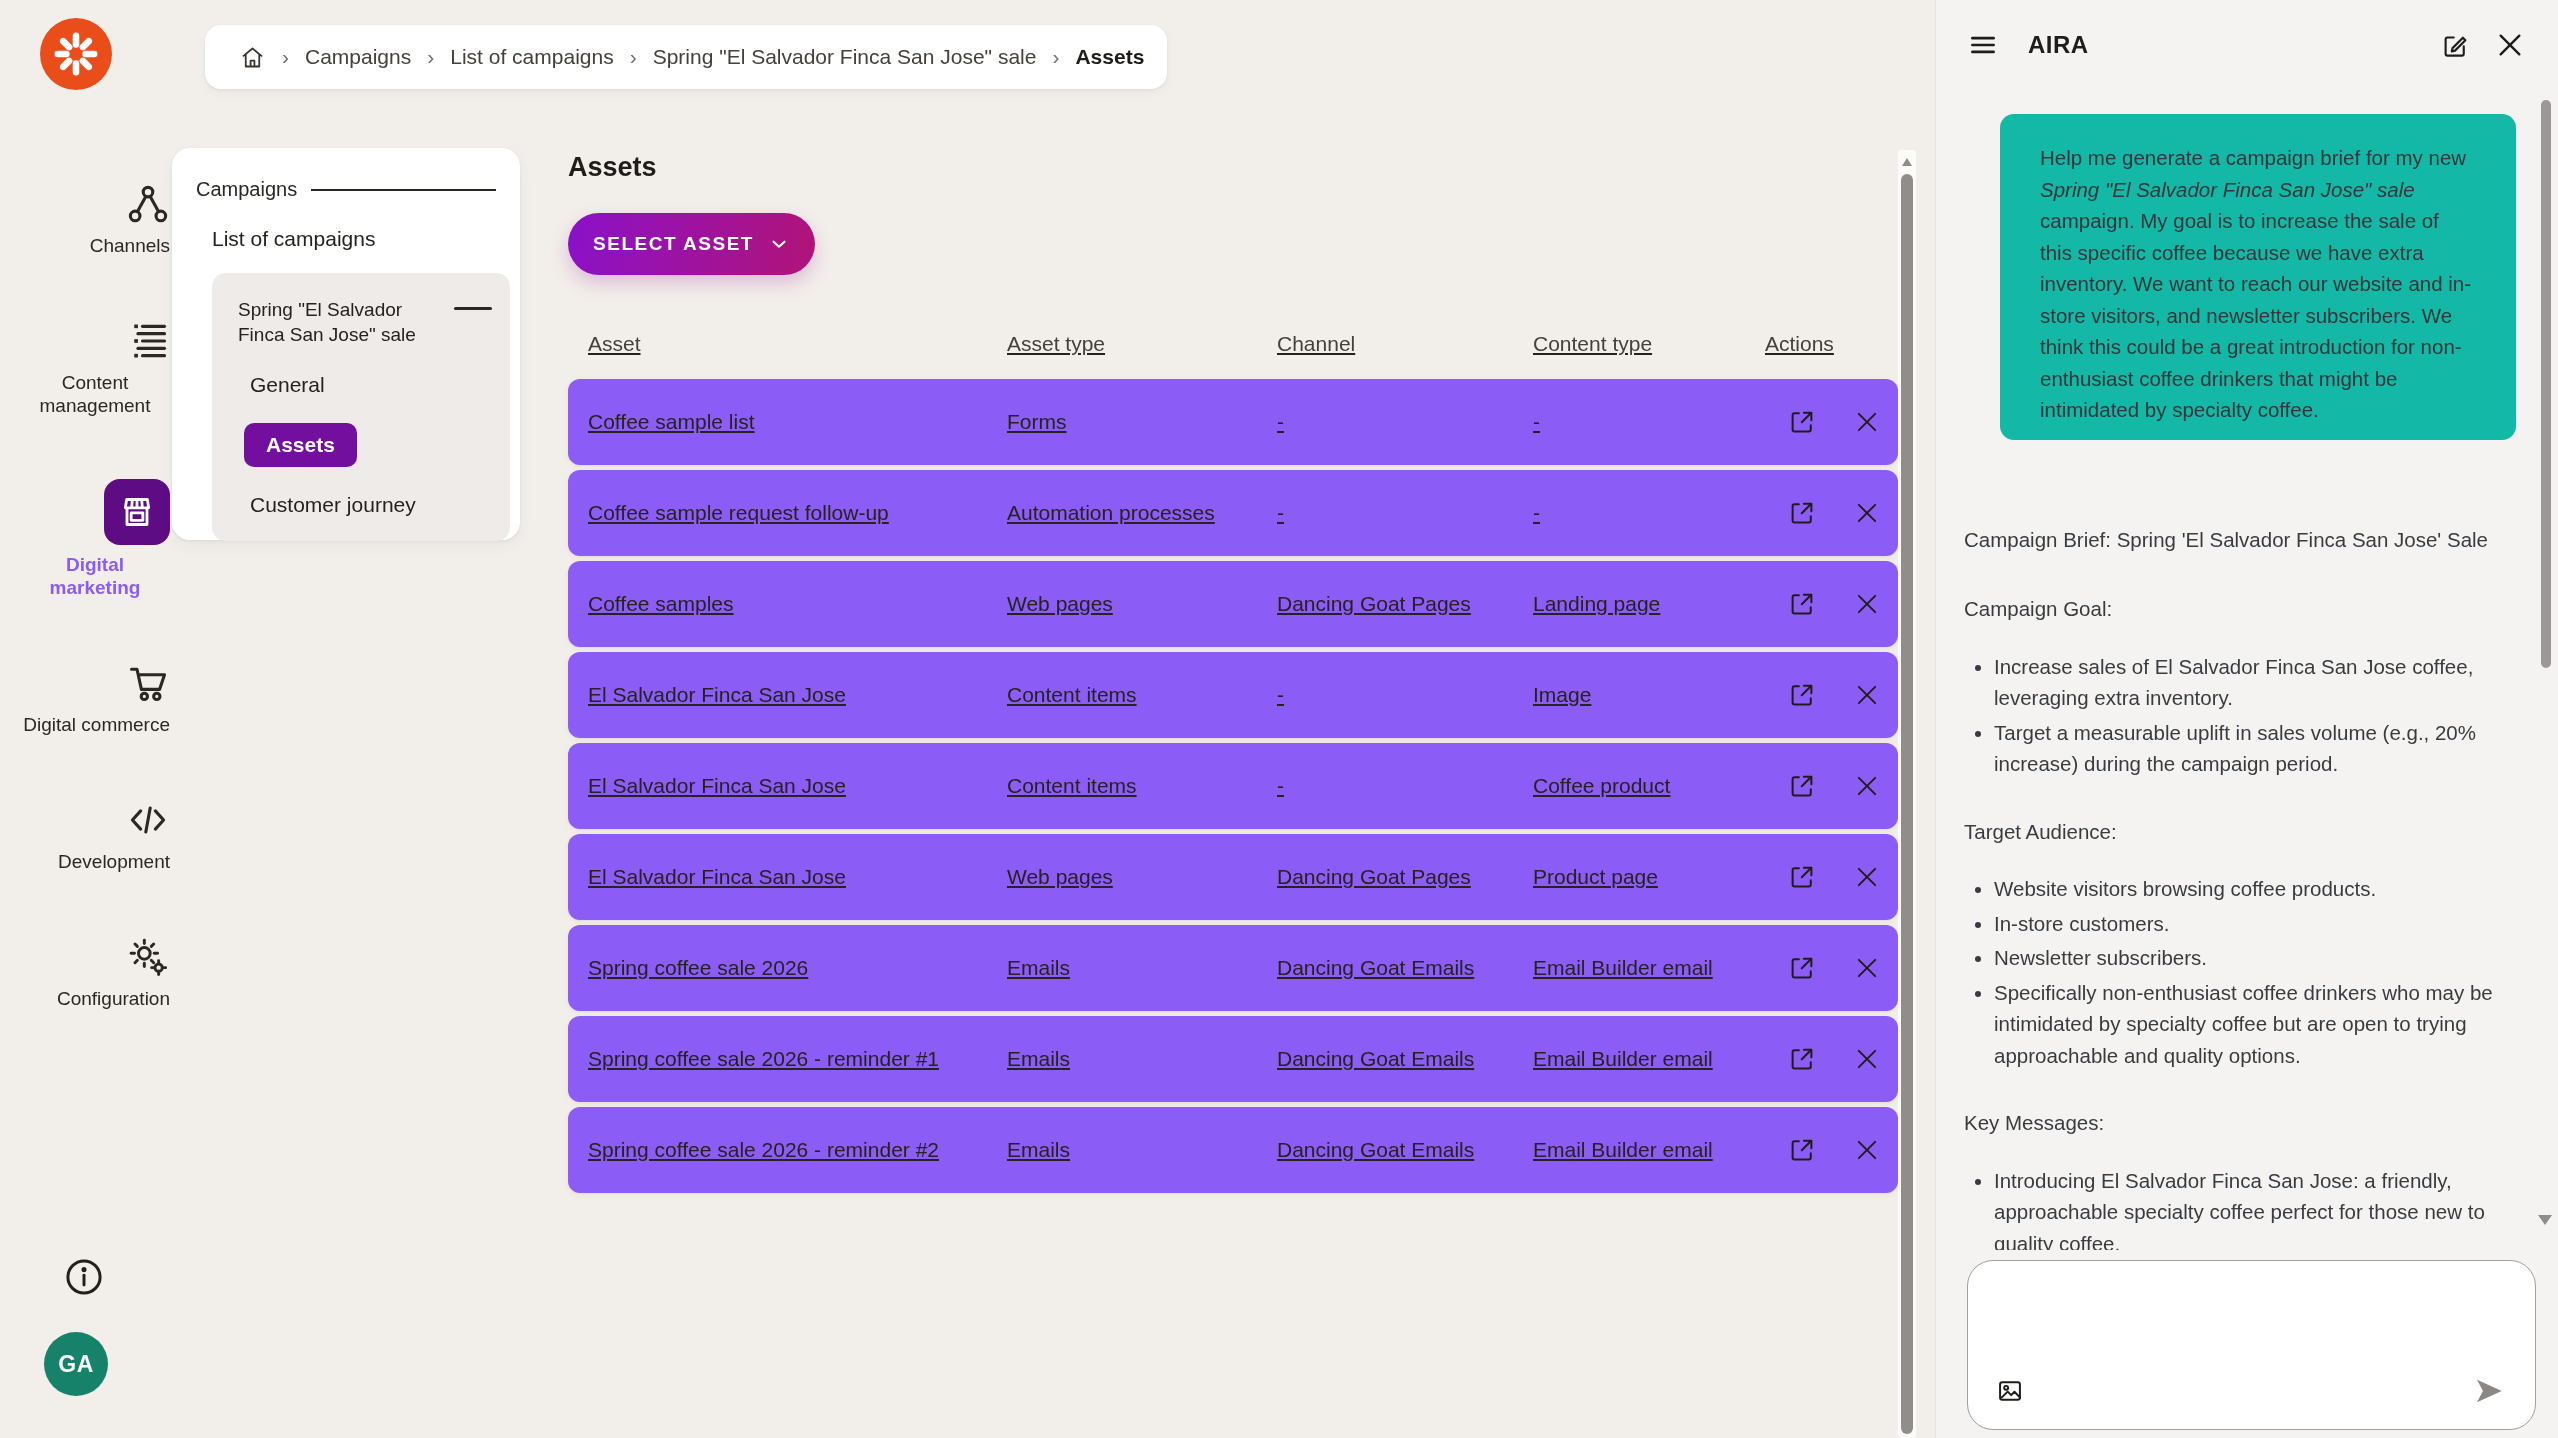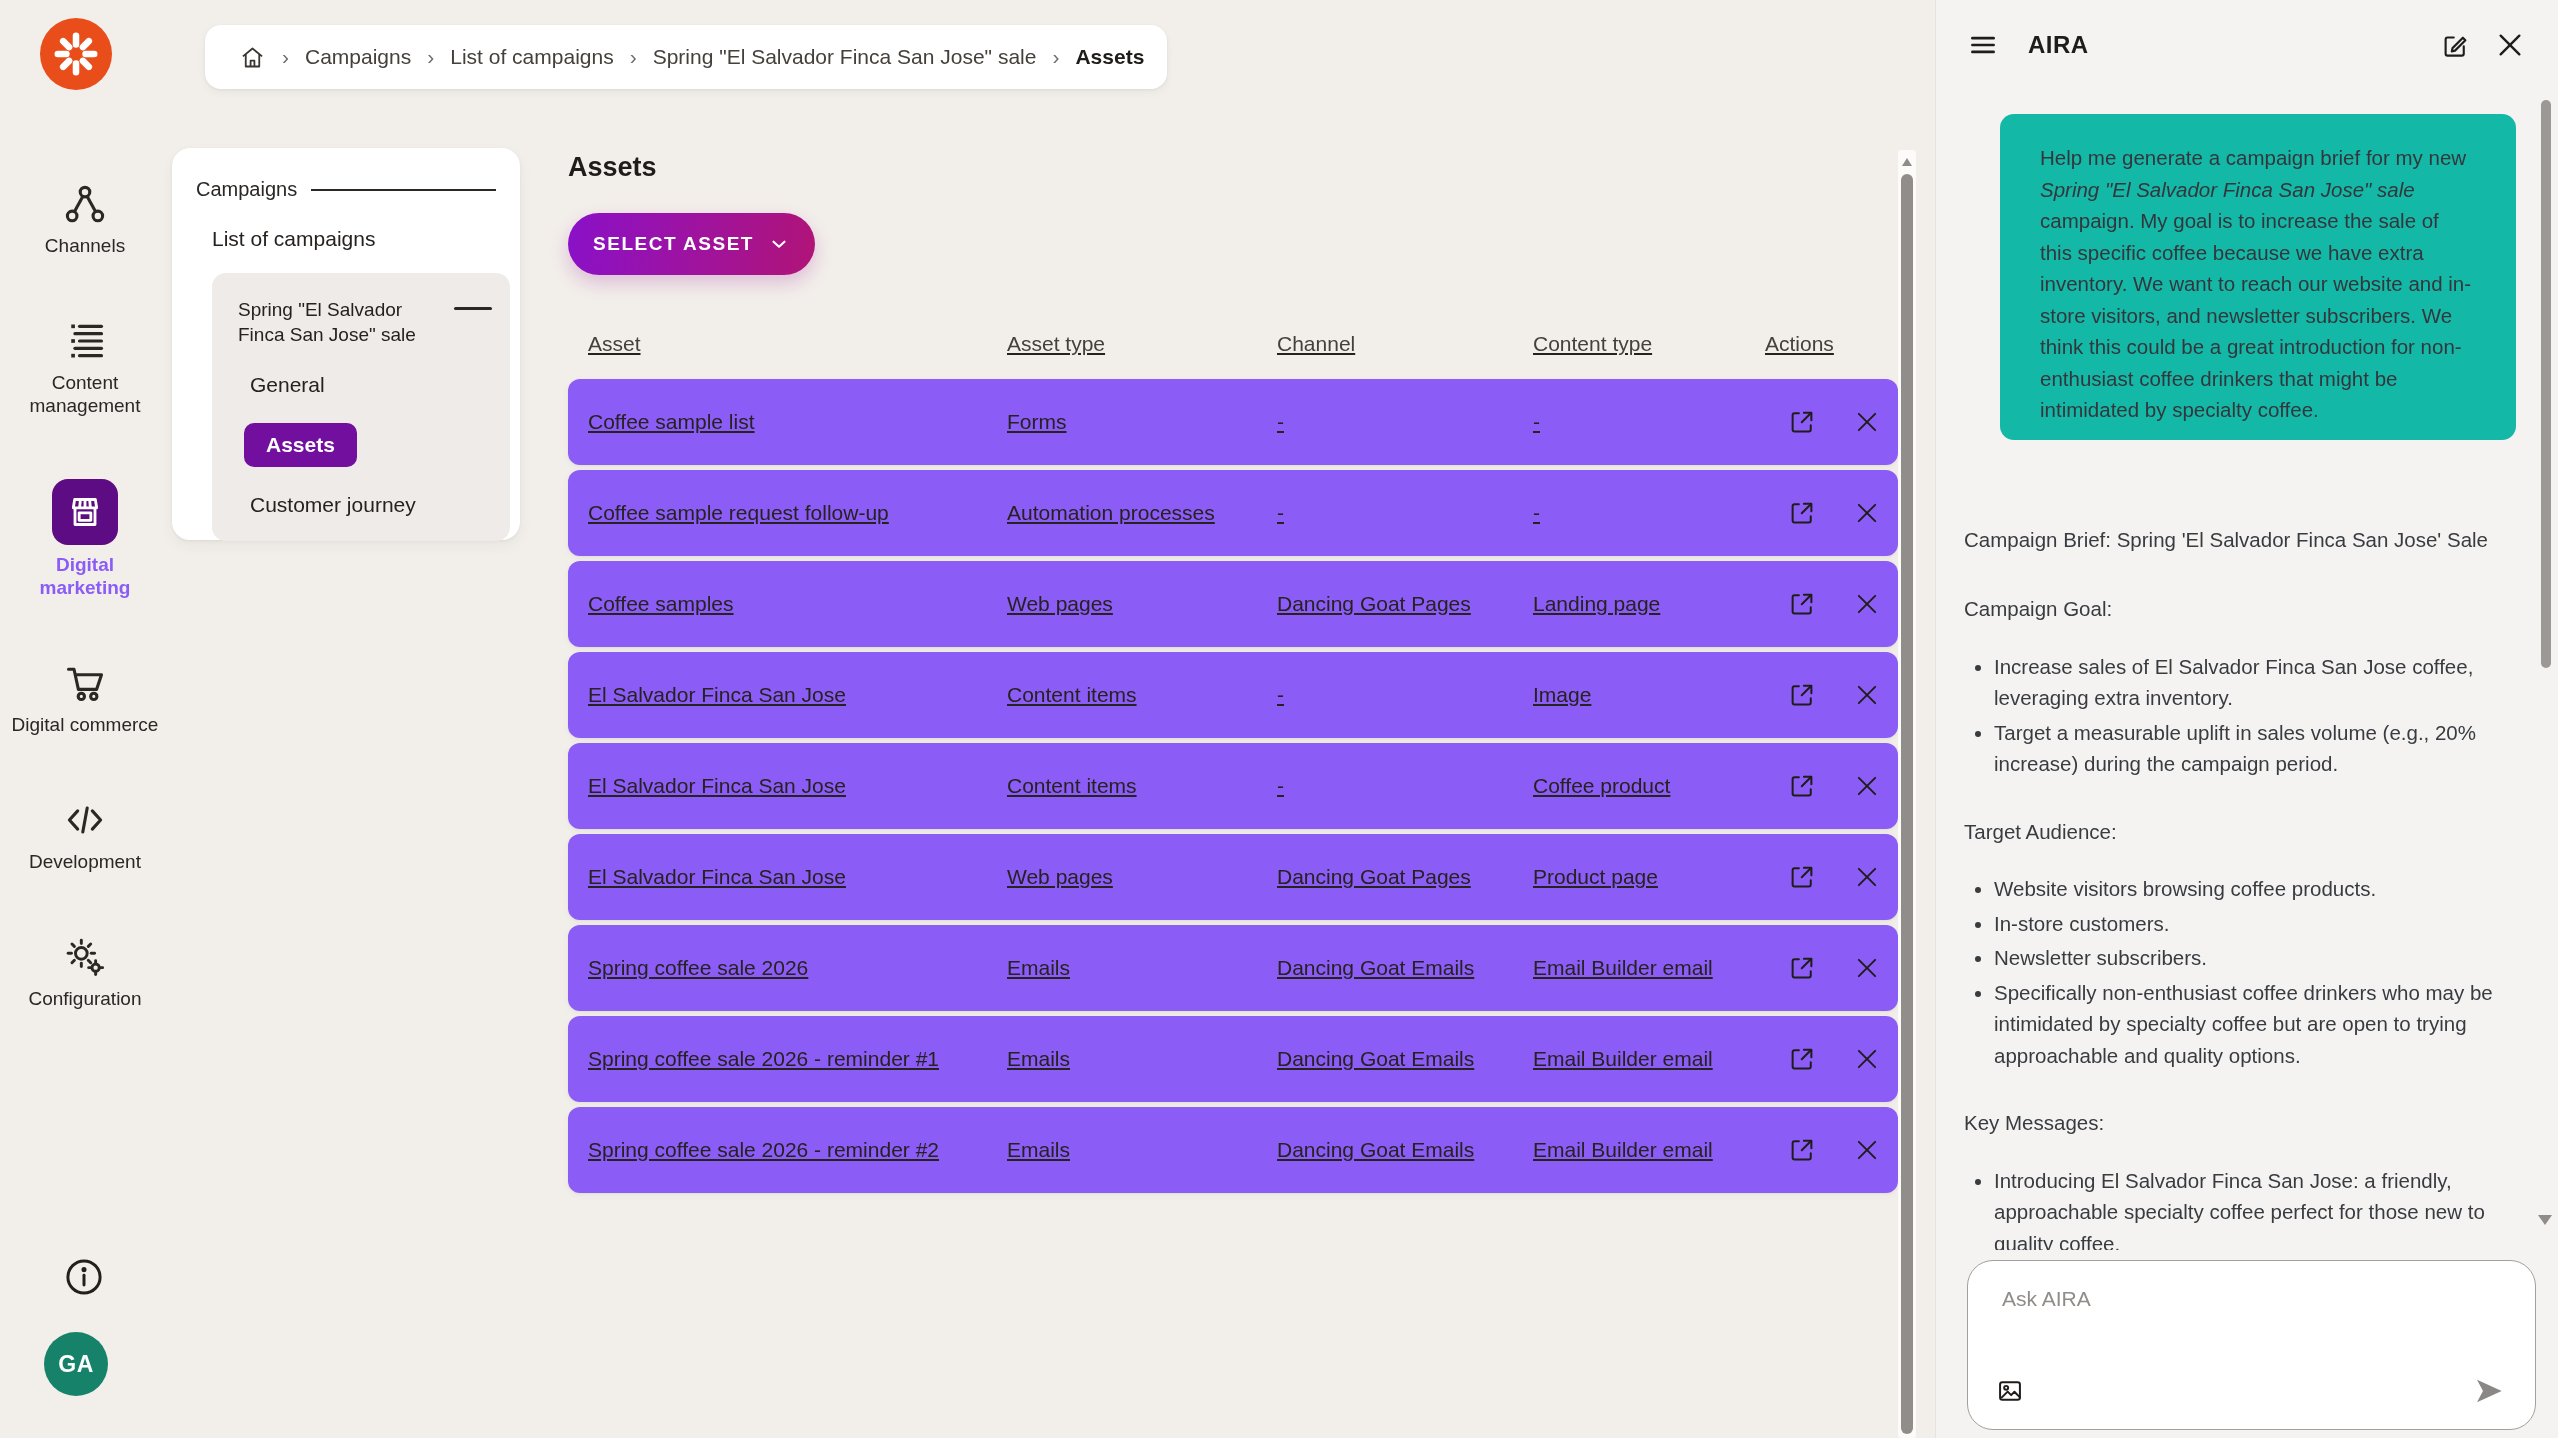--- a/index.html
+++ b/index.html
@@ -17,7 +17,7 @@
   .logo{position:absolute;left:40px;top:18px;width:72px;height:72px;border-radius:50%;
     background:#e94e1a;display:flex;align-items:center;justify-content:center;cursor:pointer;}
   .rail-nav{position:absolute;left:0;top:182px;width:170px;display:flex;flex-direction:column;gap:62px;}
-  .rail-item{display:flex;flex-direction:column;align-items:center;gap:8px;cursor:pointer;}
+  .rail-item{display:flex;flex-direction:column;align-items:flex-end;gap:8px;cursor:pointer;}
   .rail-item .glyph{color:#2b2723;}
   .rail-label{font-size:19px;line-height:23px;text-align:center;color:#2a2724;max-width:150px;}
   .rail-item.active .rail-label{color:#8b5cf6;font-weight:600;}

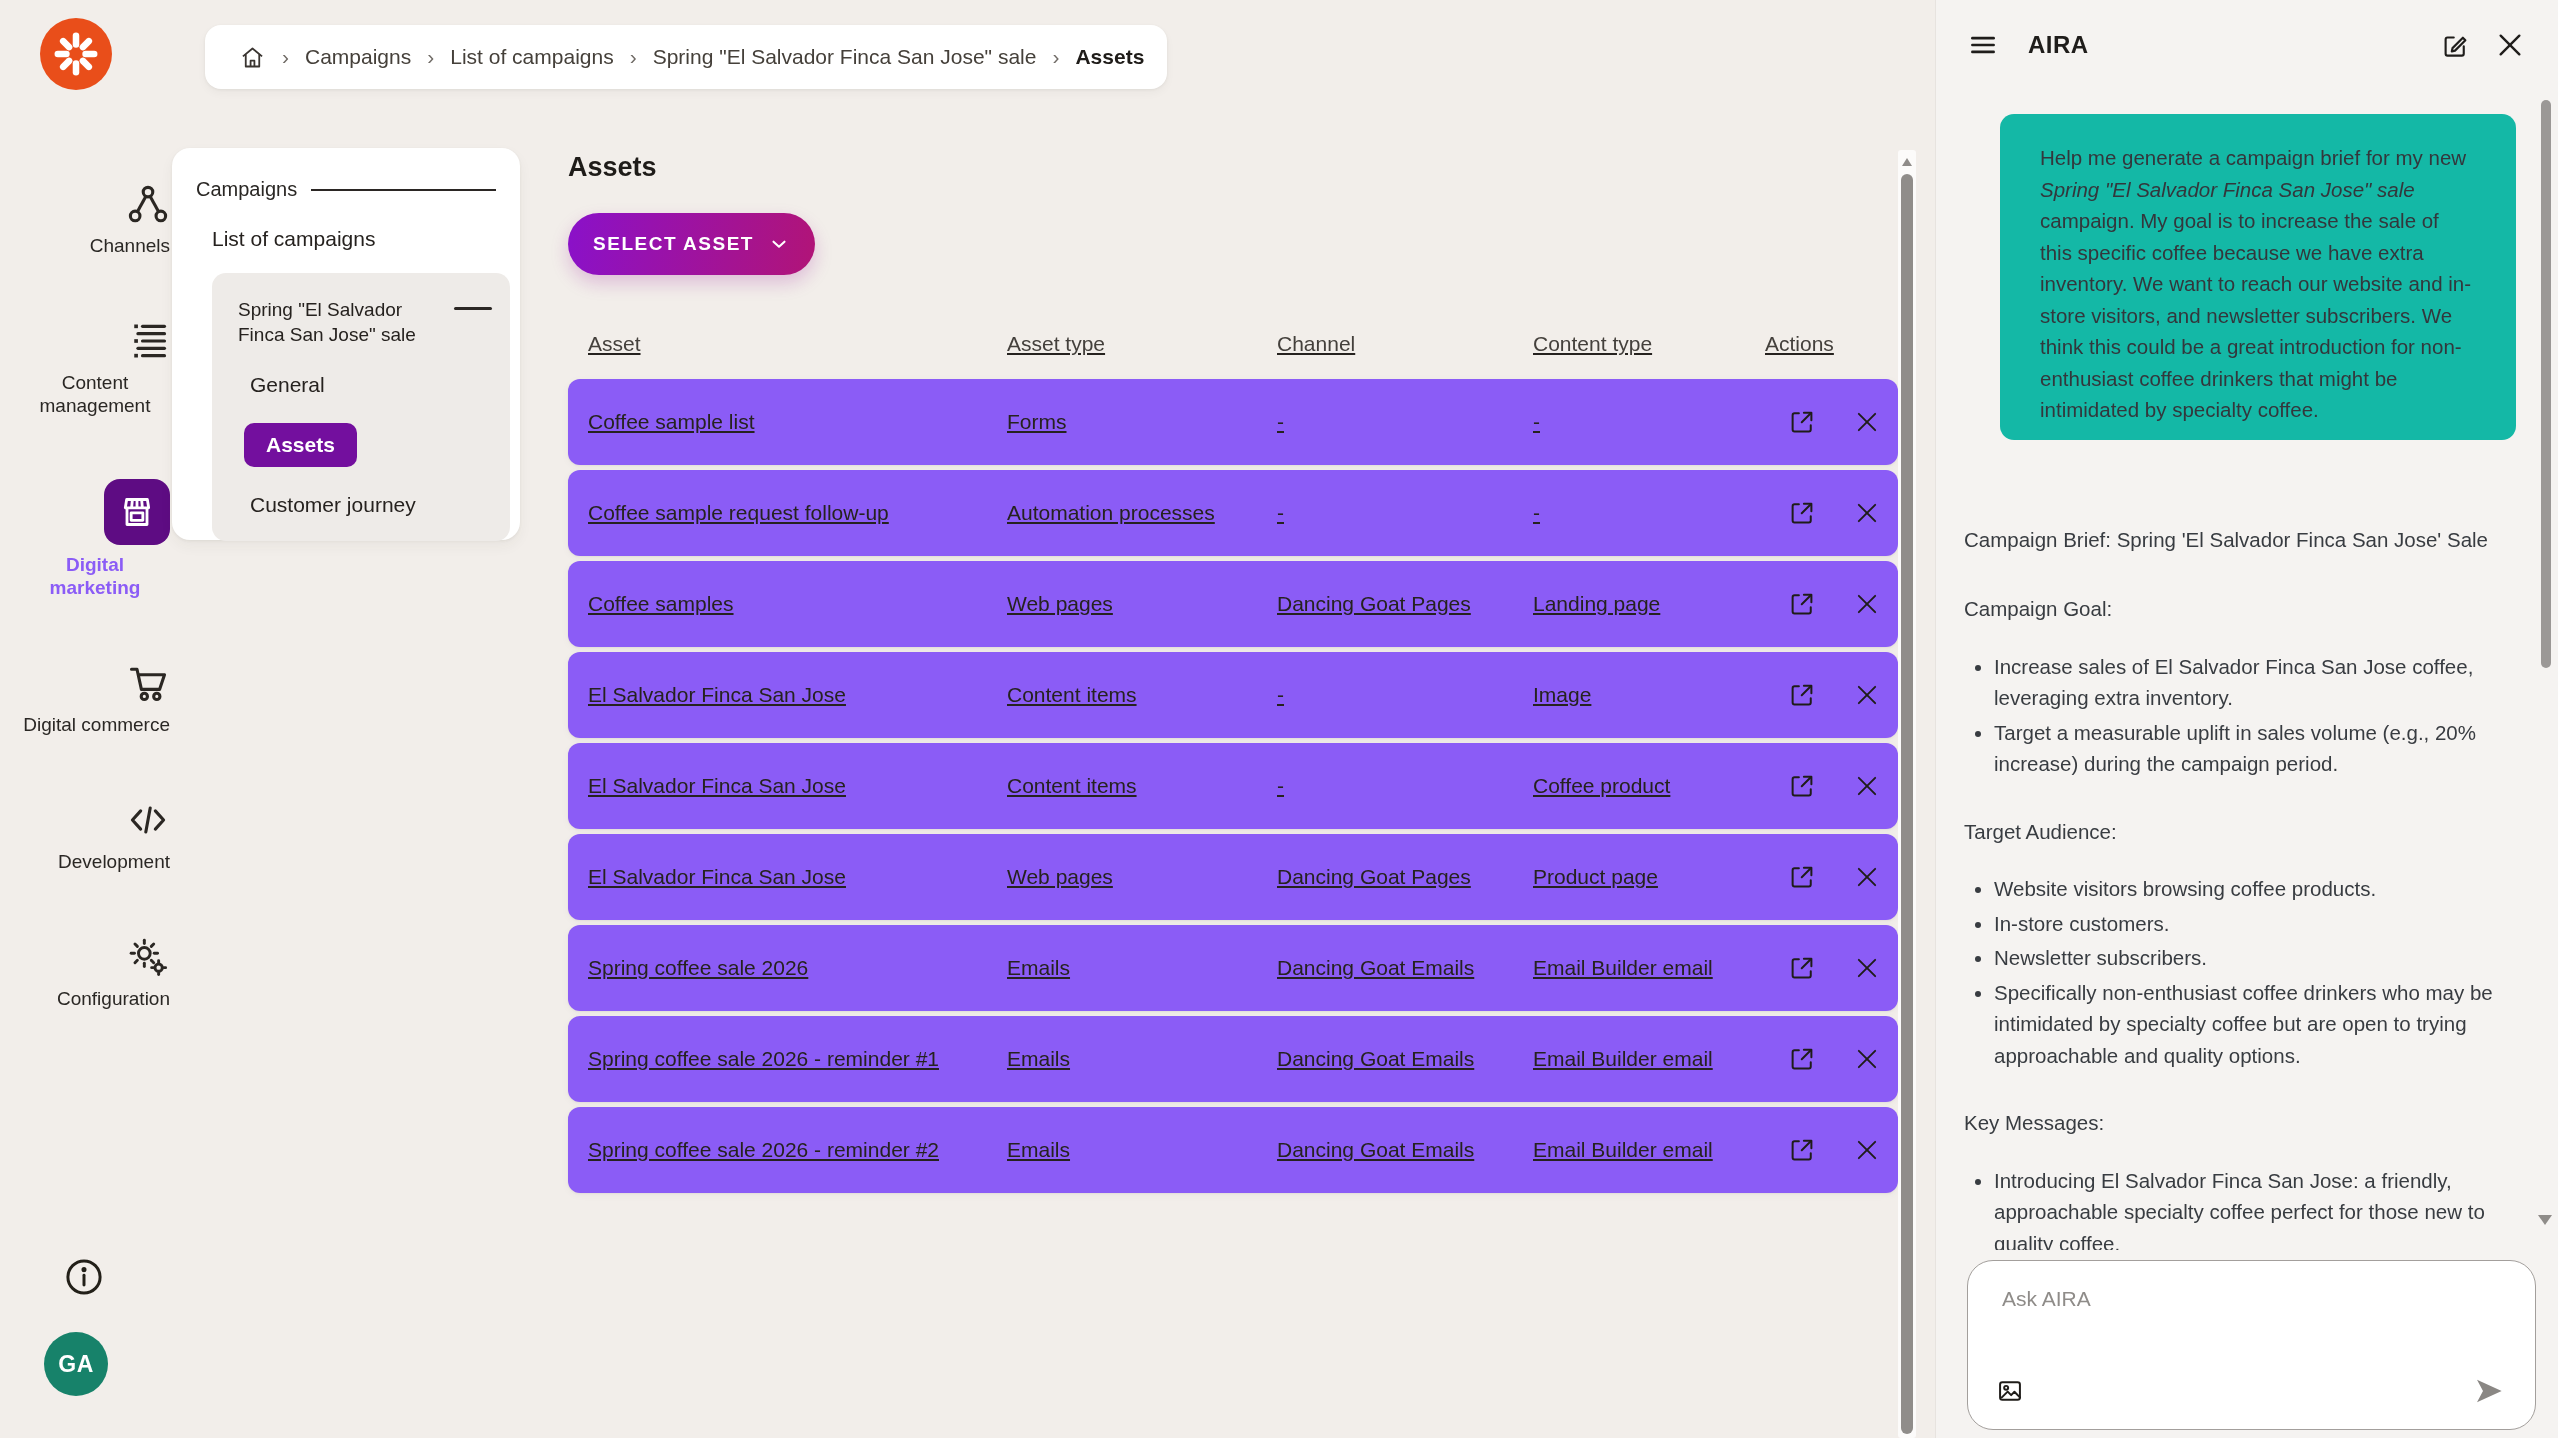--- a/index.html
+++ b/index.html
@@ -583,7 +583,6 @@
     <span class="chat-down"></span>
 
     <div class="aira-input">
-      <textarea class="aira-textarea" placeholder="Ask AIRA" style=""></textarea>
       <button class="attach-btn">
         <span>
           <svg width="28" height="28" viewBox="0 0 24 24" fill="none" stroke="currentColor" stroke-width="1.7" stroke-linecap="round" stroke-linejoin="round">

